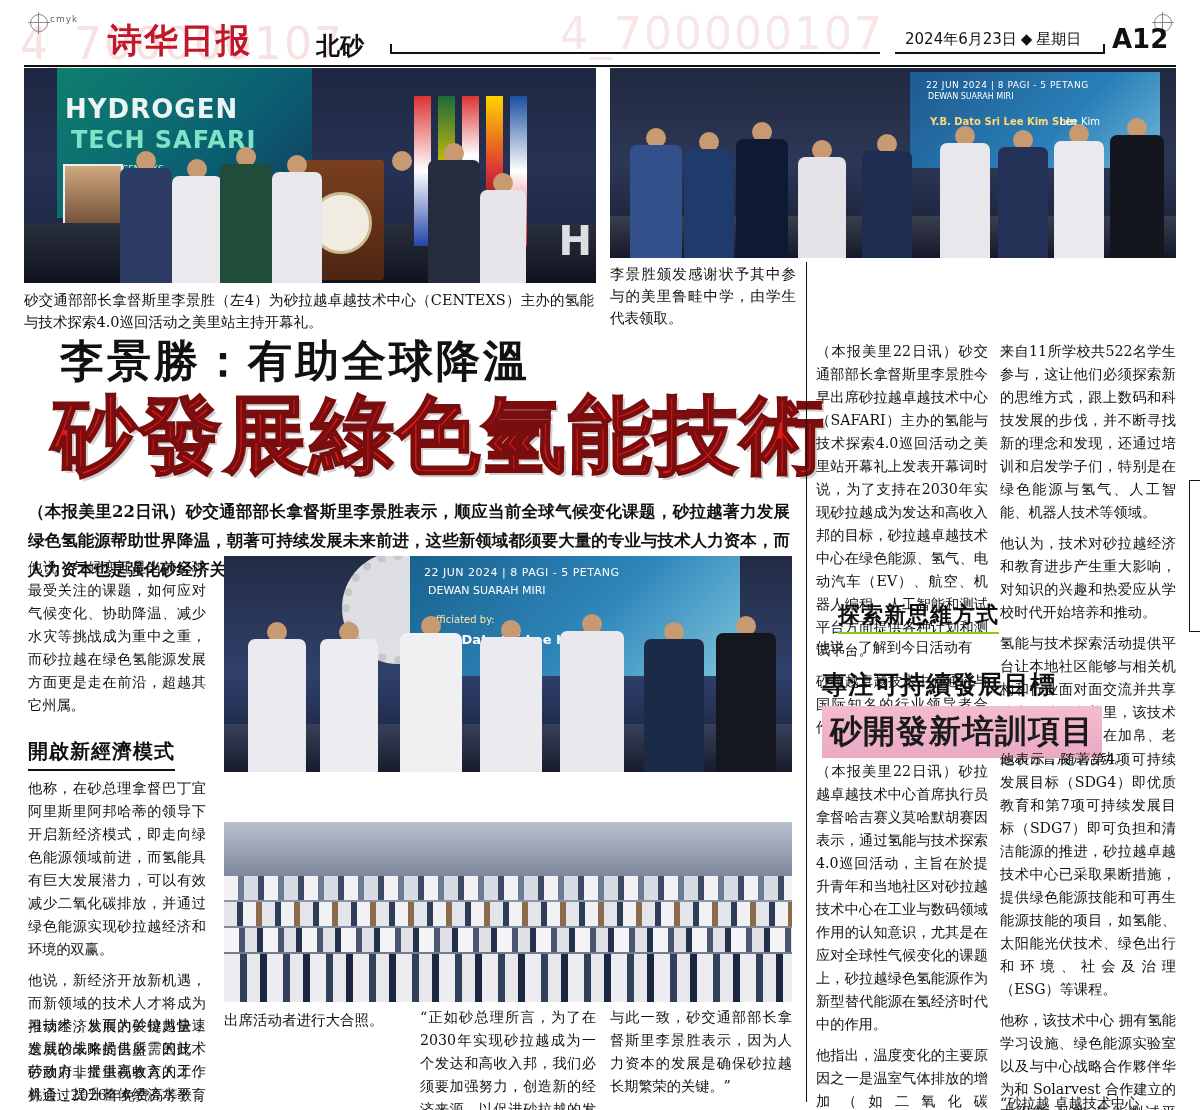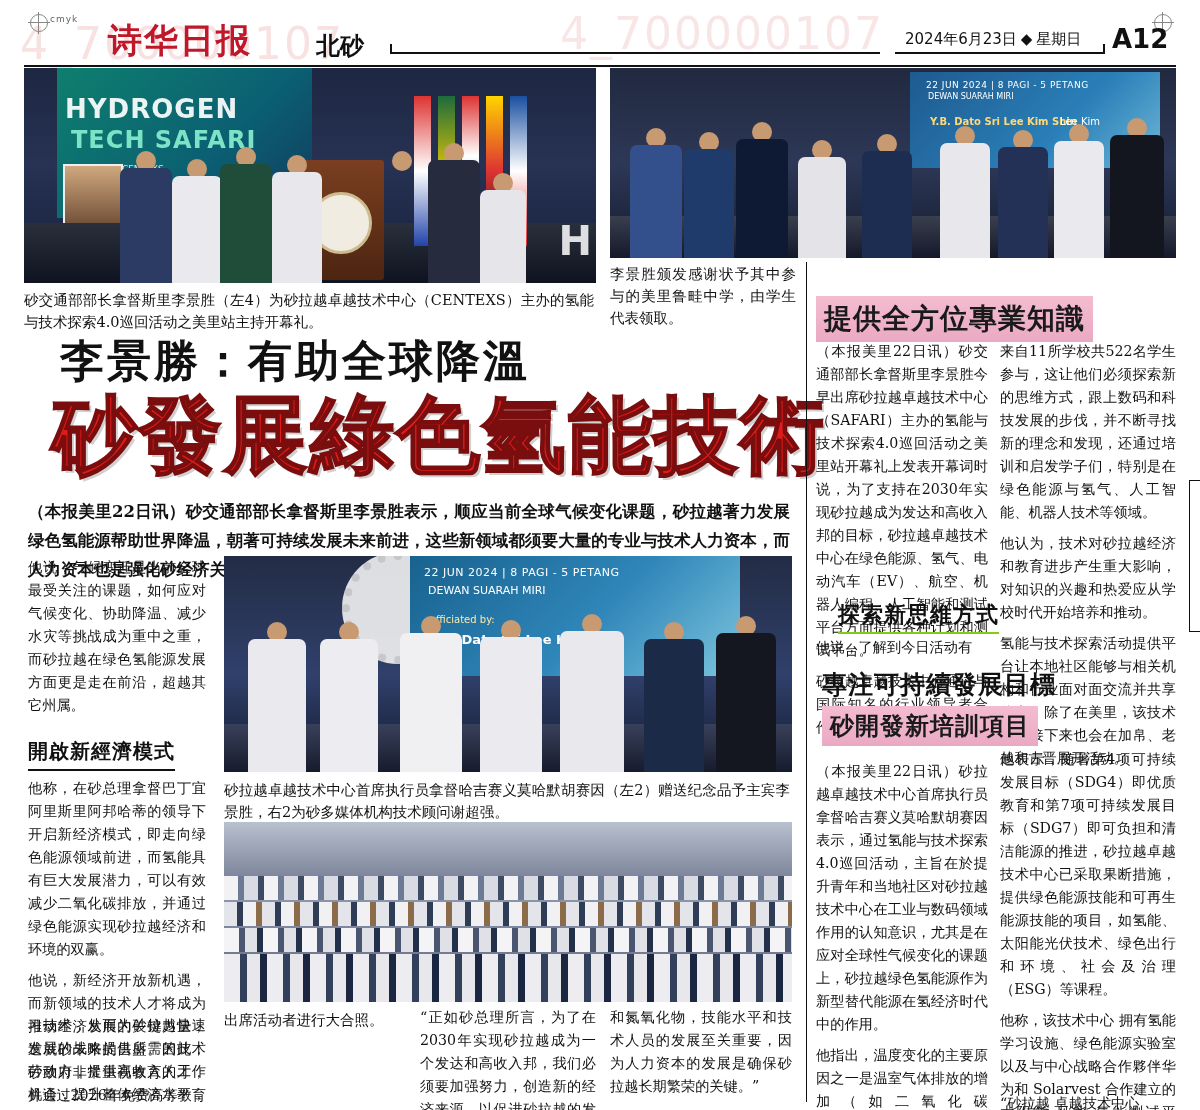--- a/index.html
+++ b/index.html
@@ -479,7 +479,6 @@
 
   <div class="vrule" id="vr1"></div>
 
-  <div class="hl-box" id="rb1">提供全方位專業知識</div>
 
   <div class="col" id="rcol1">
       <p class="p">（本报美里22日讯）砂交通部部长拿督斯里李景胜今早出席砂拉越卓越技术中心（SAFARI）主办的氢能与技术探索4.0巡回活动之美里站开幕礼上发表开幕词时说，为了支持在2030年实现砂拉越成为发达和高收入邦的目标，砂拉越卓越技术中心在绿色能源、氢气、电动汽车（EV）、航空、机器人编程、人工智能和测试平台方面提供各种计划和测试平台。</p>

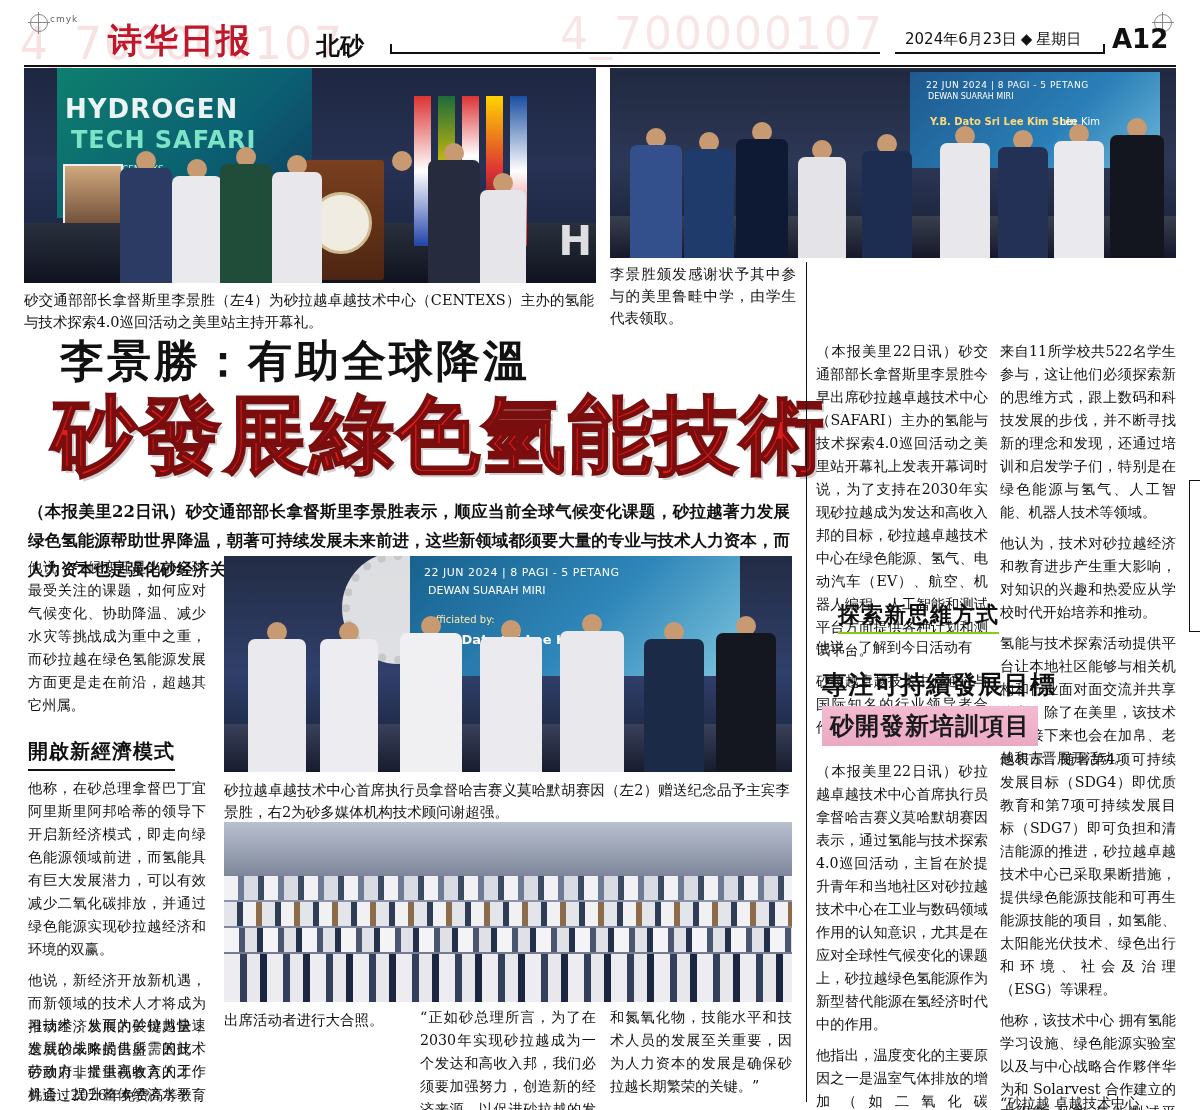--- a/index.html
+++ b/index.html
@@ -274,7 +274,7 @@
   #rcol3{ left:816px; top:636px; width:172px; }
 
   #rh3{ left:822px; top:668px; font-size:25px; }
-  #rb3{ left:822px; top:706px; font-size:24px; }
+  #rb3{ left:822px; top:706px; font-size:32px; }
   #rcol4{ left:816px; top:760px; width:172px; }
   #rcol5{ left:1000px; top:748px; width:176px; }
 

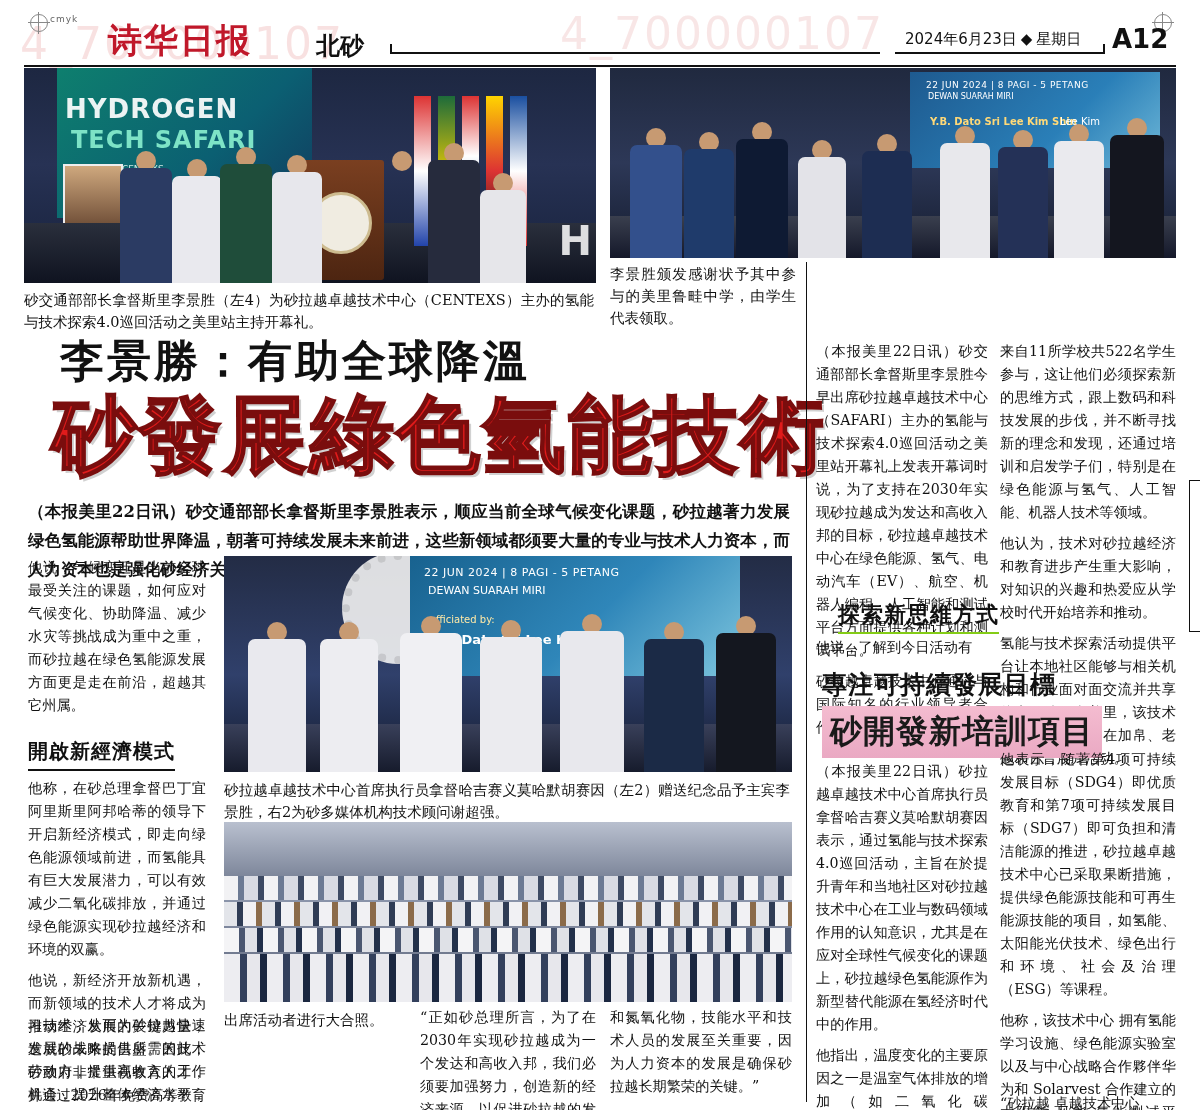--- a/index.html
+++ b/index.html
@@ -465,7 +465,6 @@
         <div class="body" style="background:#14171f"></div>
       </div>
   </div>
-  <div class="cap" id="cap3">砂拉越卓越技术中心首席执行员拿督哈吉赛义莫哈默胡赛因（左2）赠送纪念品予主宾李景胜，右2为砂多媒体机构技术顾问谢超强。</div>
 
   <div class="photo" id="photo4">
     <div class="bg"></div>

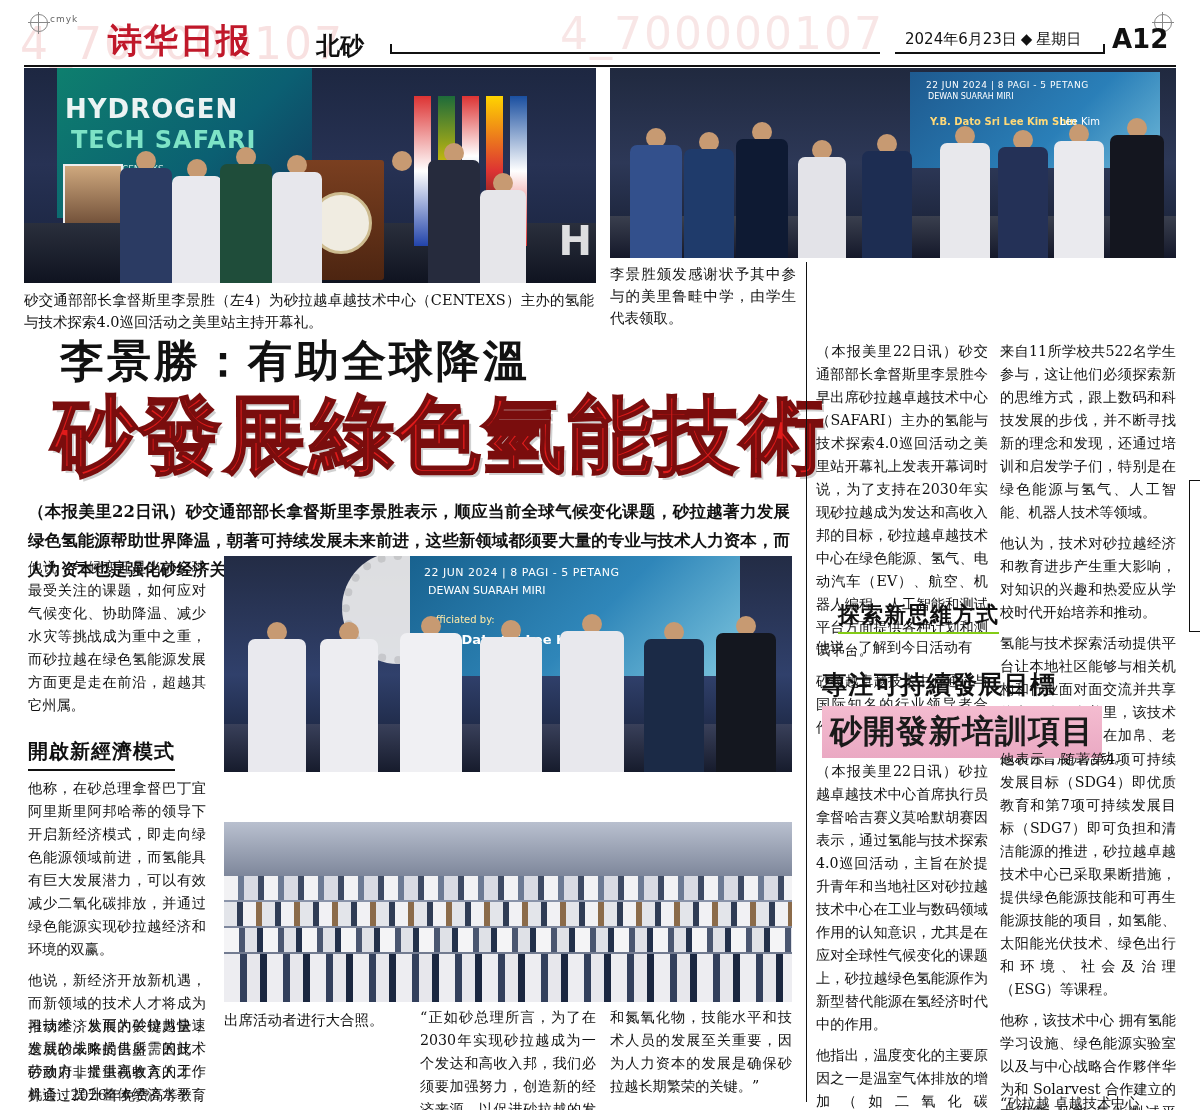--- a/index.html
+++ b/index.html
@@ -423,7 +423,7 @@
       <p class="p">“正如砂总理所言，为了在2030年实现砂拉越成为一个发达和高收入邦，我们必须要加强努力，创造新的经济来源，以促进砂拉越的发展和繁荣。</p>
     </div>
   <div class="col" id="colD">
-      <p class="p">和氮氧化物，技能水平和技术人员的发展至关重要，因为人力资本的发展是确保砂拉越长期繁荣的关键。”</p>
+      <p class="p">与此一致，砂交通部部长拿督斯里李景胜表示，因为人力资本的发展是确保砂拉越长期繁荣的关键。”</p>
     </div>
 
   <div class="photo" id="photo3">

